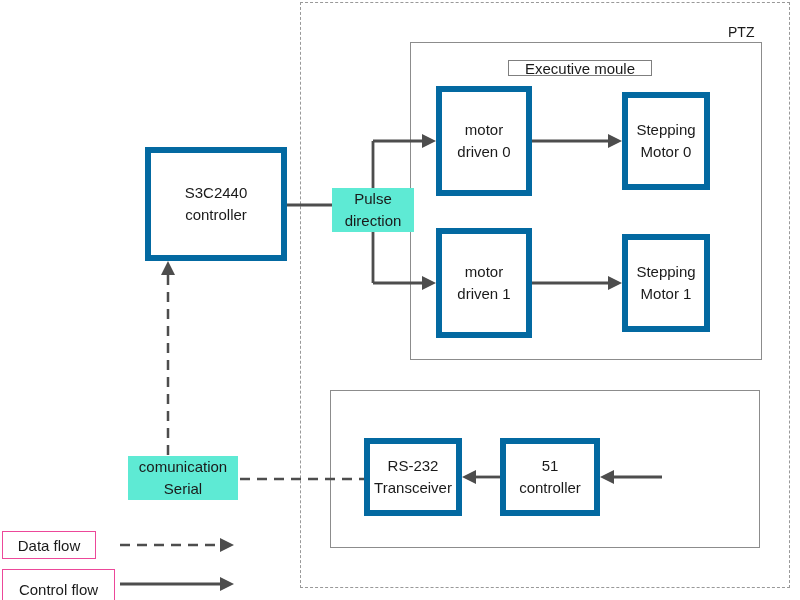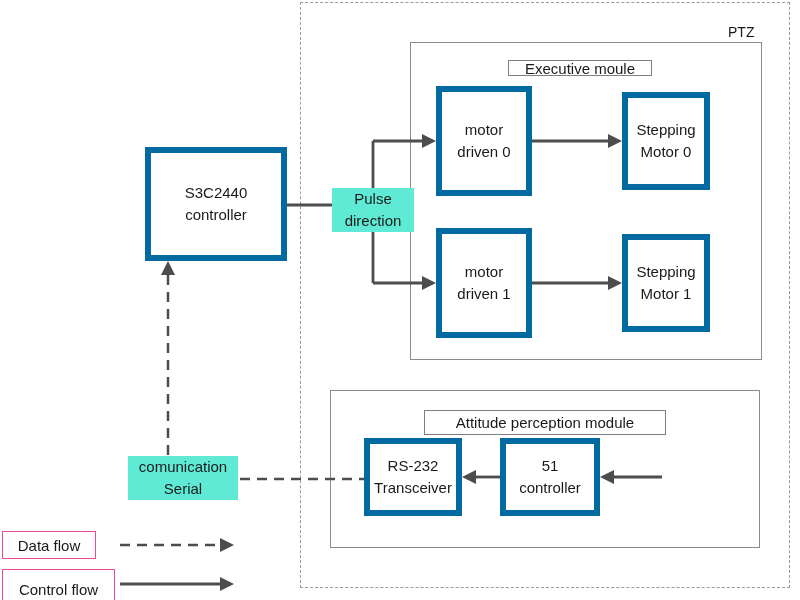--- a/index.html
+++ b/index.html
@@ -115,7 +115,6 @@
     <div>Motor 1</div>
   </div>
 
-  <div class="module-title" style="left:424px;top:410px;width:242px;height:25px;">Attitude perception module</div>
 
   <div class="node" style="left:364px;top:438px;width:98px;height:78px;">
     <div>RS-232</div>

